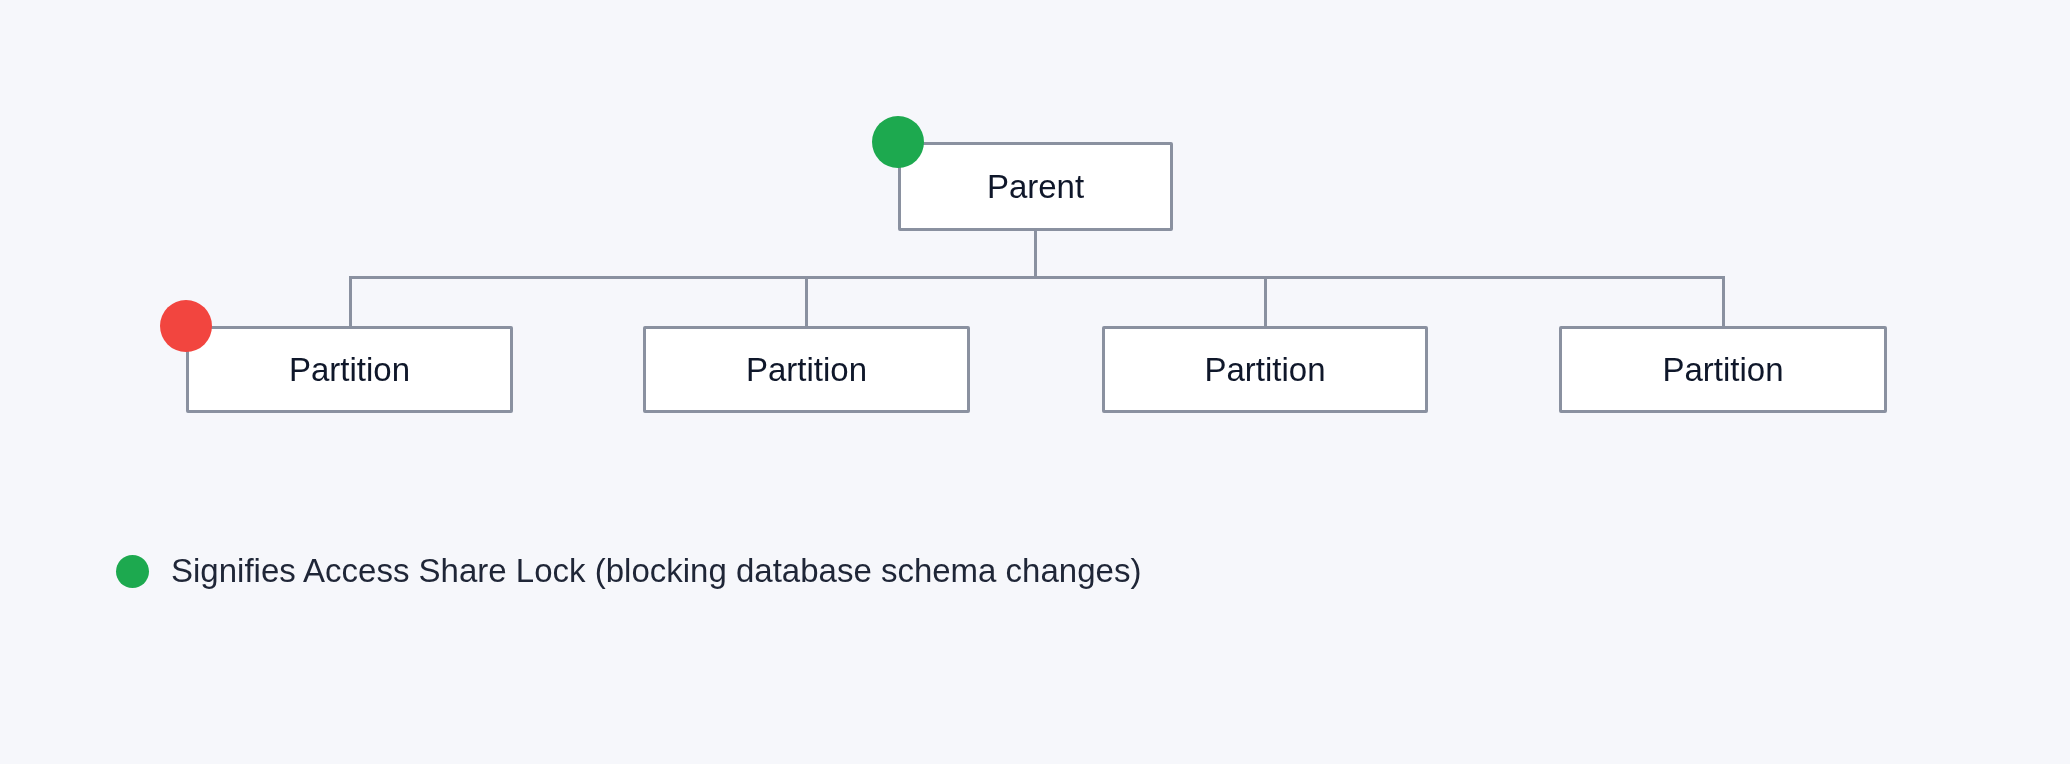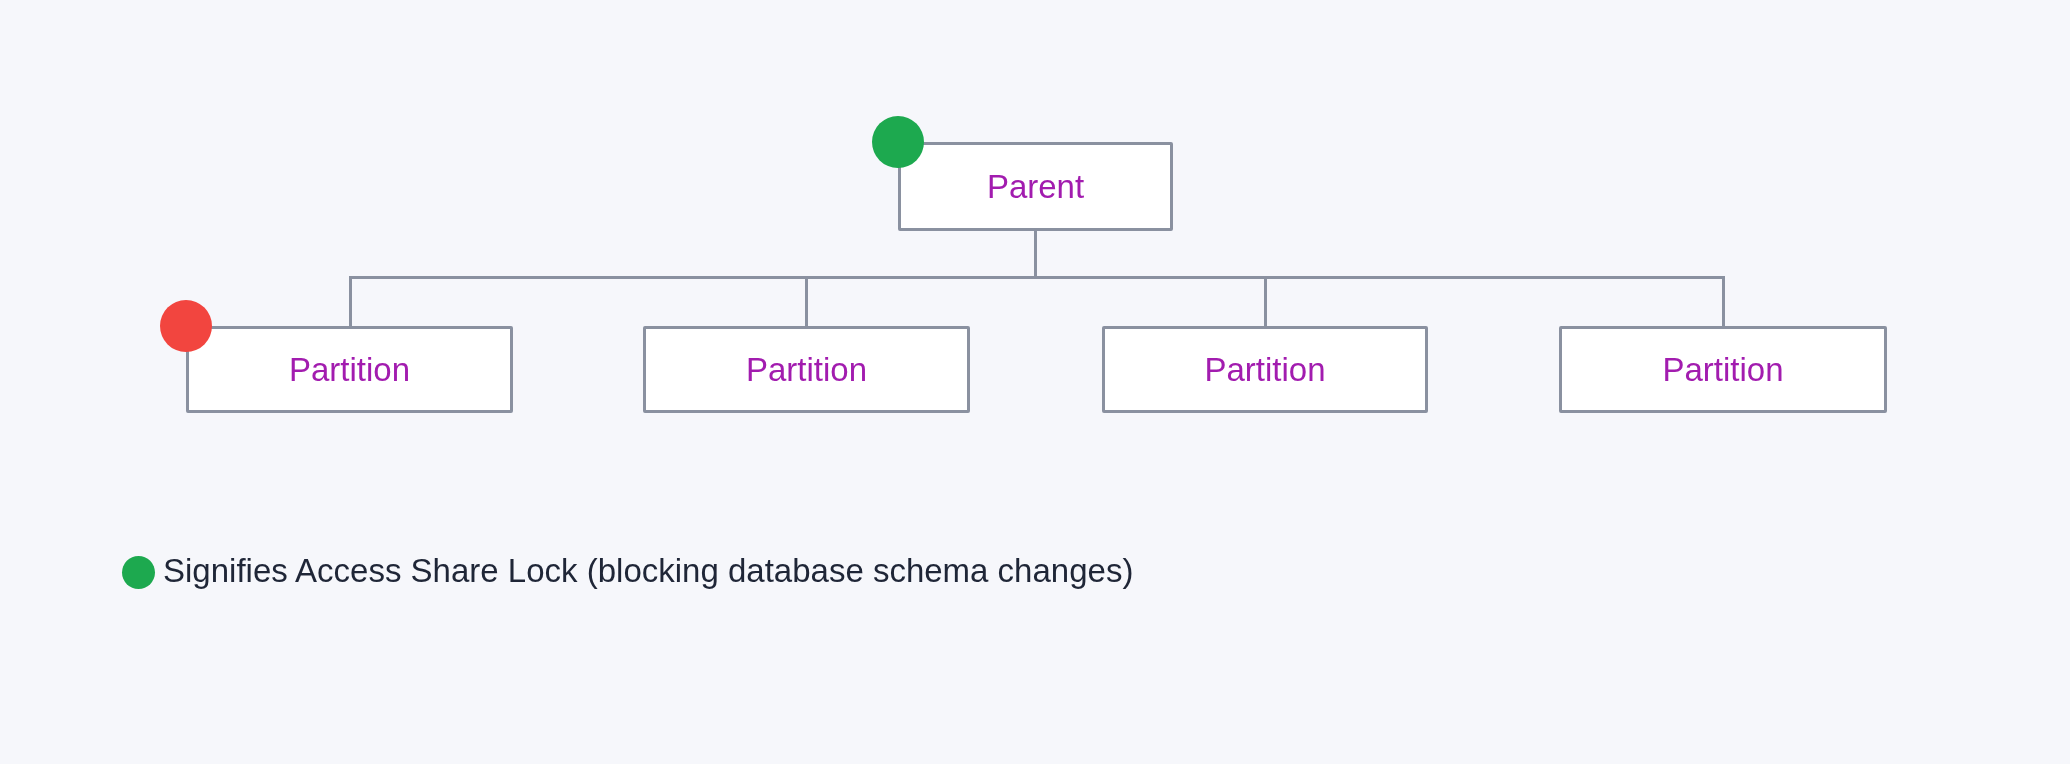--- a/index.html
+++ b/index.html
@@ -24,7 +24,7 @@
     display: flex;
     align-items: center;
     justify-content: center;
-    color: #a21caf;
+    color: #0f172a;
     font-size: 33px;
     line-height: 1;
   }

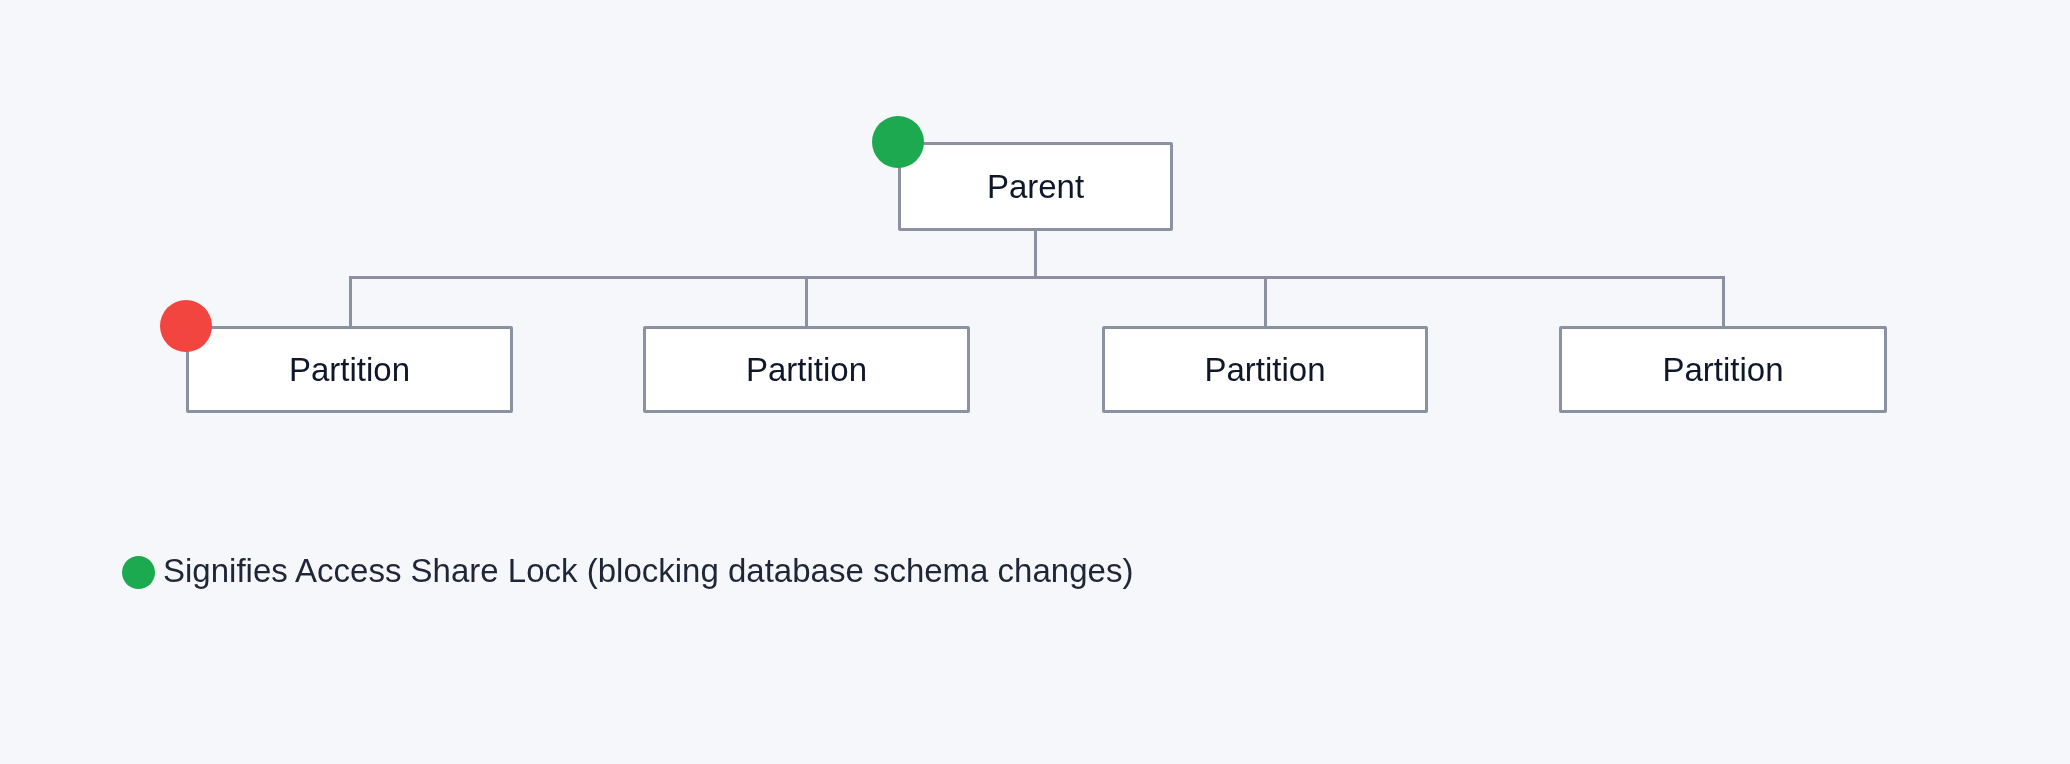--- a/index.html
+++ b/index.html
@@ -53,10 +53,10 @@
   .line-stub-4      { left: 1722px; top: 276px; width: 3px;    height: 50px; }
   .legend-row {
     position: absolute;
-    left: 122px;
+    left: 116px;
     display: flex;
-    align-items: flex-end;
-    gap: 8px;
+    align-items: center;
+    gap: 22px;
     height: 36px;
   }
   .legend-row-1 { top: 553px; }

